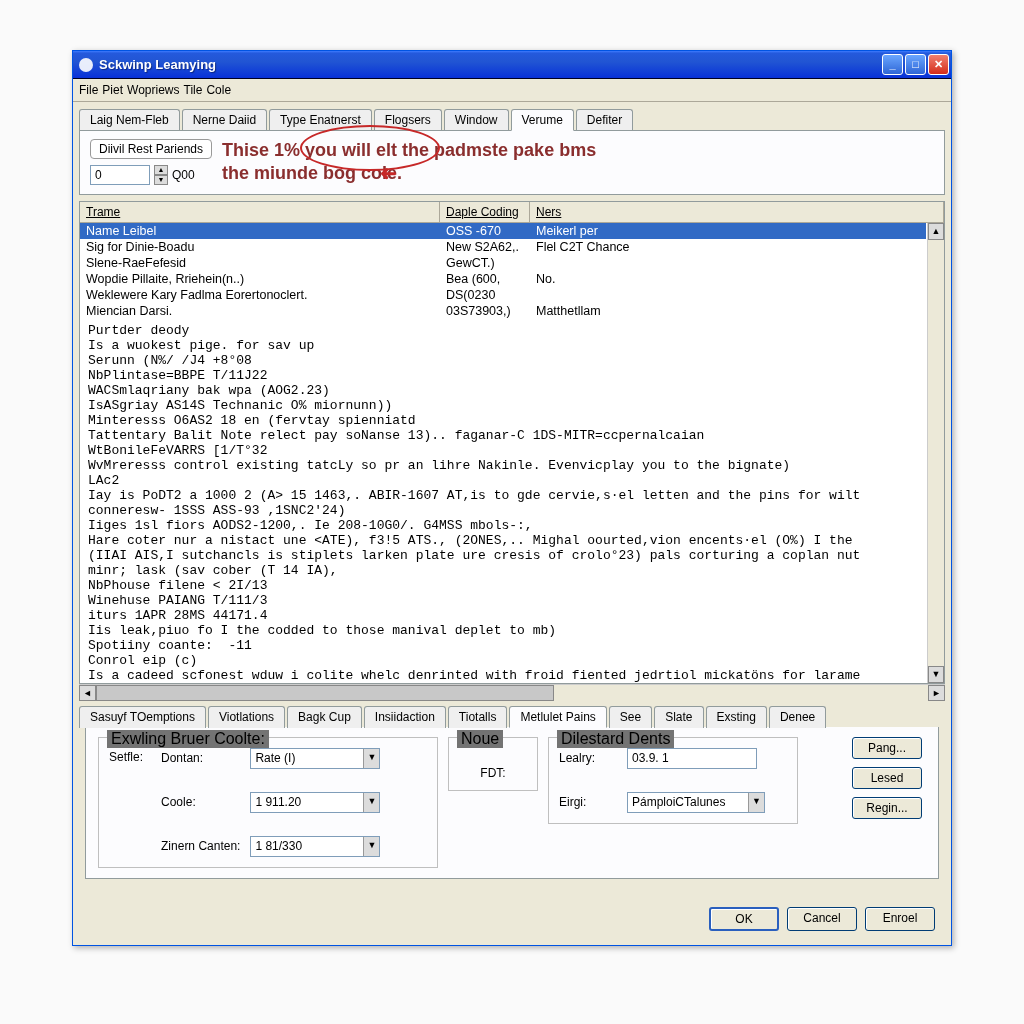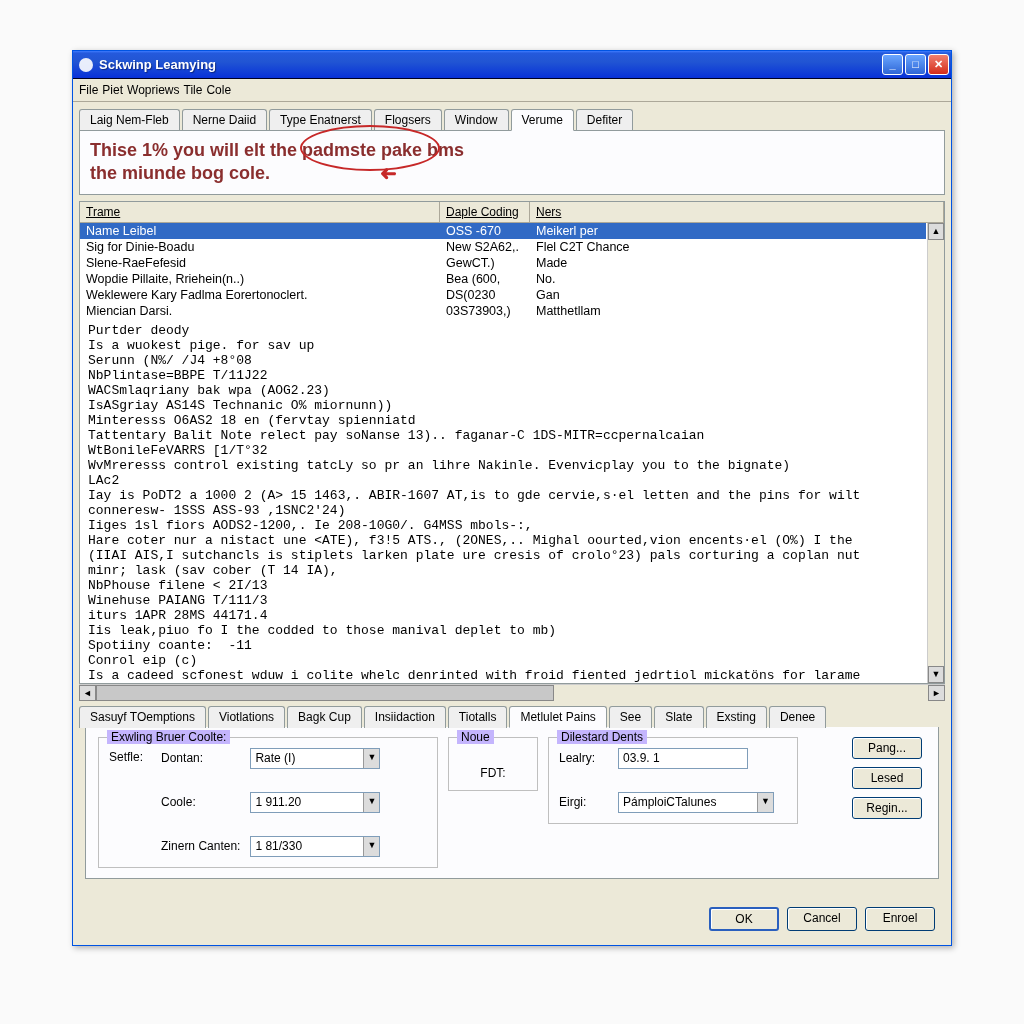--- a/index.html
+++ b/index.html
@@ -289,6 +289,17 @@
 
   <div class="tab-pane-top" style="position:relative;">
     <div class="info-row">
+      <div class="param-box">
+        <div class="param-label">Diivil Rest Pariends</div><br>
+        <div class="spin-wrap">
+          <input class="spin-input" value="0" style="">
+          <div class="spin-btns">
+            <div class="spin-btn">▲</div>
+            <div class="spin-btn">▼</div>
+          </div>
+          <span>Q00</span>
+        </div>
+      </div>
       <div class="anno-text">Thise 1% you will elt the padmste pake bms the miunde bog cole.</div>
     </div>
     <div class="anno-circle"></div>

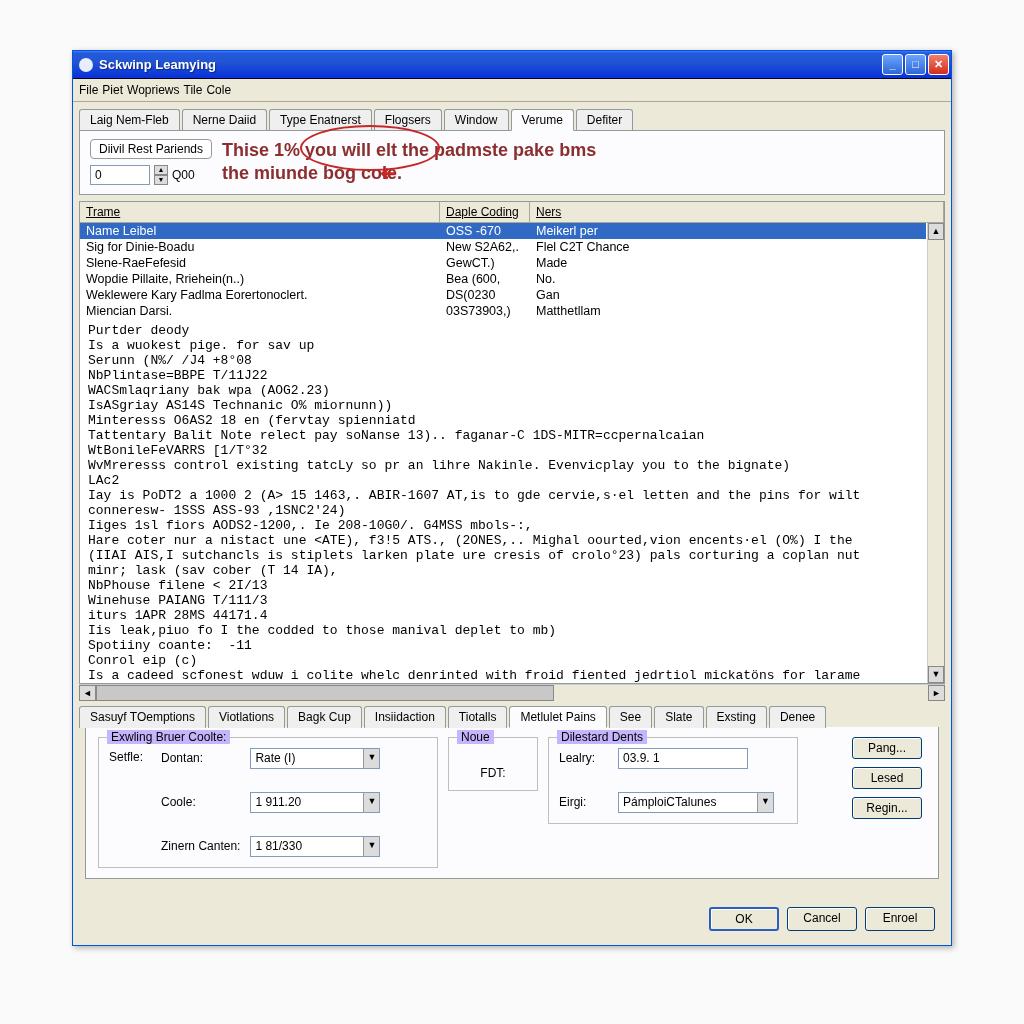--- a/index.html
+++ b/index.html
@@ -328,7 +328,6 @@
             <div class="row">
               <div class="cell col-a">Slene-RaeFefesid</div>
               <div class="cell col-b">GewCT.)</div>
-              <div class="cell col-c">Made</div>
             </div>
             <div class="row">
               <div class="cell col-a">Wopdie Pillaite, Rriehein(n..)</div>

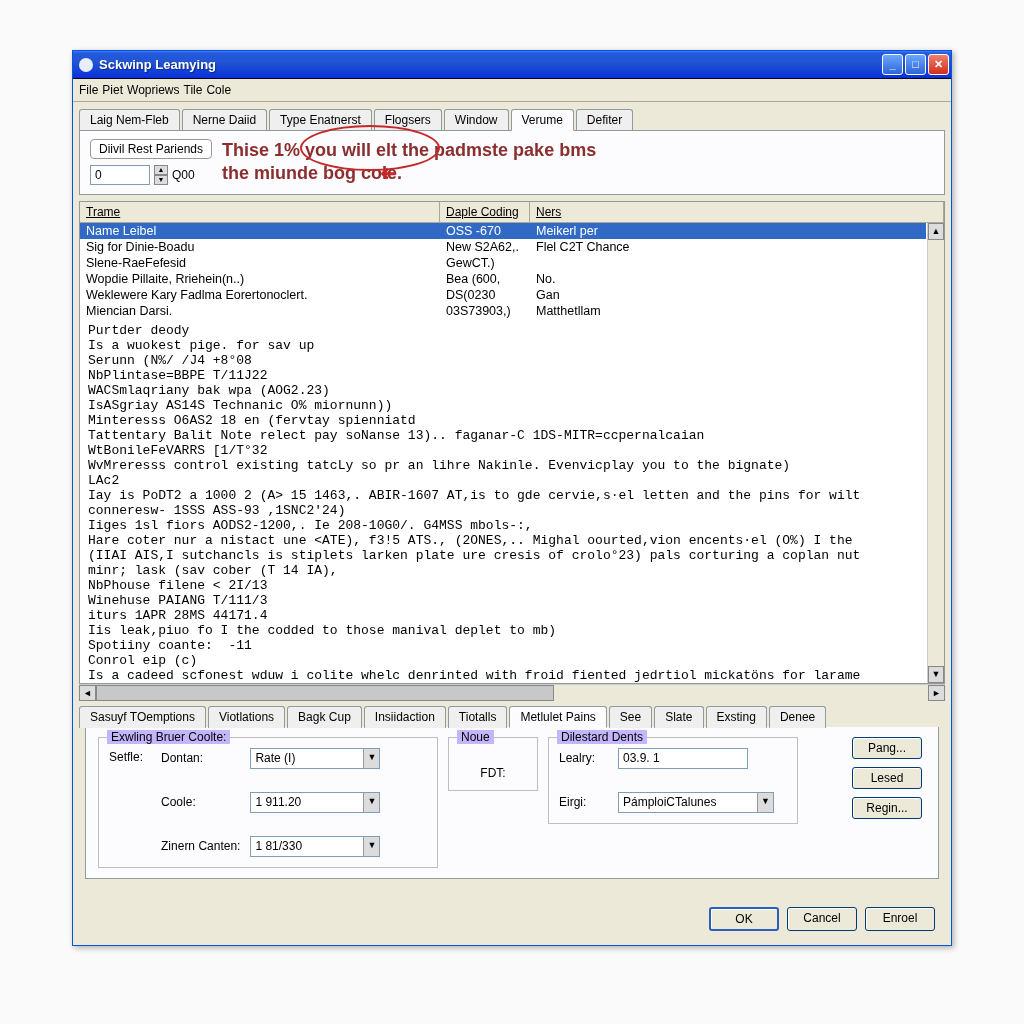--- a/index.html
+++ b/index.html
@@ -337,7 +337,6 @@
             <div class="row">
               <div class="cell col-a">Weklewere Kary Fadlma Eorertonoclert.</div>
               <div class="cell col-b">DS(0230</div>
-              <div class="cell col-c">Gan</div>
             </div>
             <div class="row">
               <div class="cell col-a">Miencian Darsi.</div>

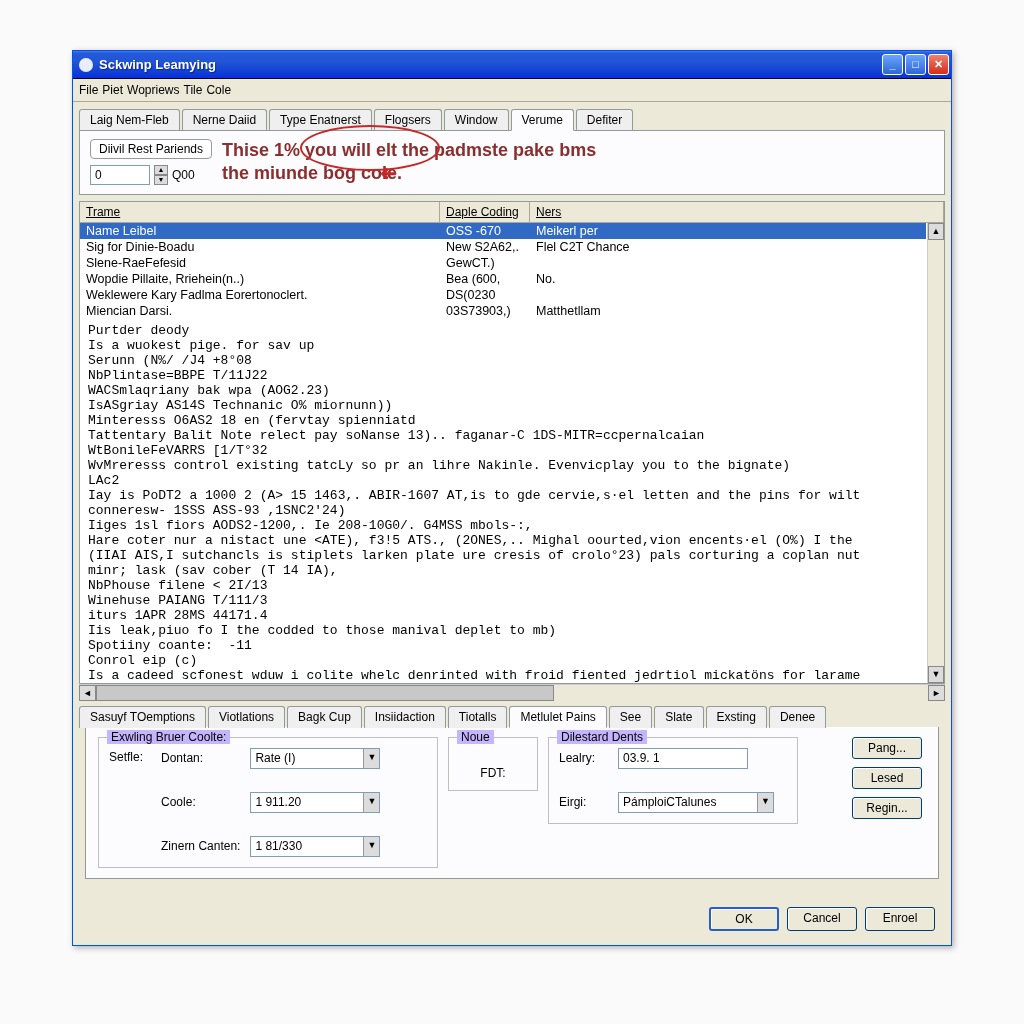--- a/index.html
+++ b/index.html
@@ -218,9 +218,9 @@
   .group > legend, .group-title {
     position: absolute;
     top: -8px; left: 8px;
-    background: #c4b5fd;
+    background: #737373;
     padding: 0 4px;
-    font-size: 12px;
+    font-size: 16px;
   }
   .fields { display: grid; grid-template-columns: auto auto; gap: 23px 10px; align-items: center; }
   .lbl { font-size: 12px; }

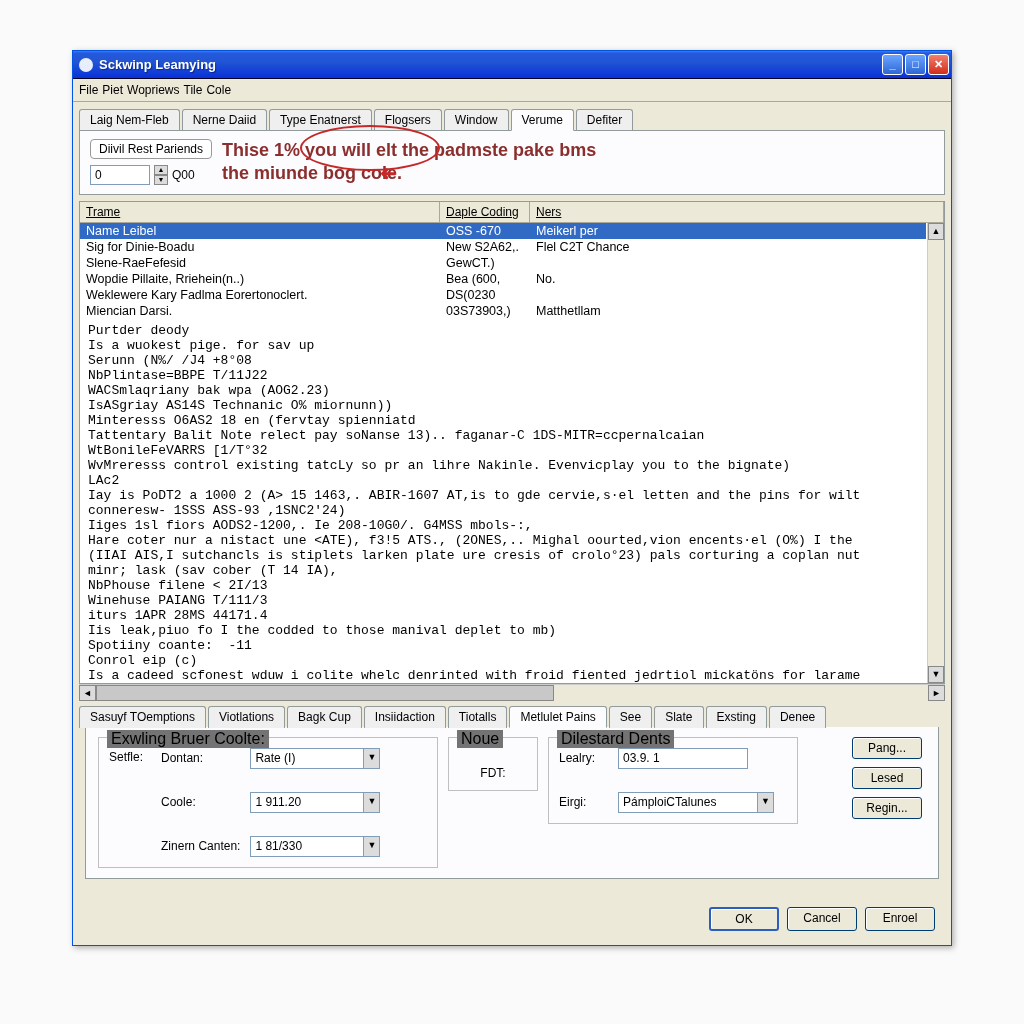--- a/index.html
+++ b/index.html
@@ -436,7 +436,7 @@
             <div class="lbl">Lealry:</div>
             <input class="txt" style="width: 130px;" value="03.9. 1">
             <div class="lbl">Eirgi:</div>
-            <div class="combo" style="width:156px;">
+            <div class="combo" style="width:138px;">
                 <span>PámploiCTalunes</span>
                 <span class="arrdn">▼</span>
               </div>

